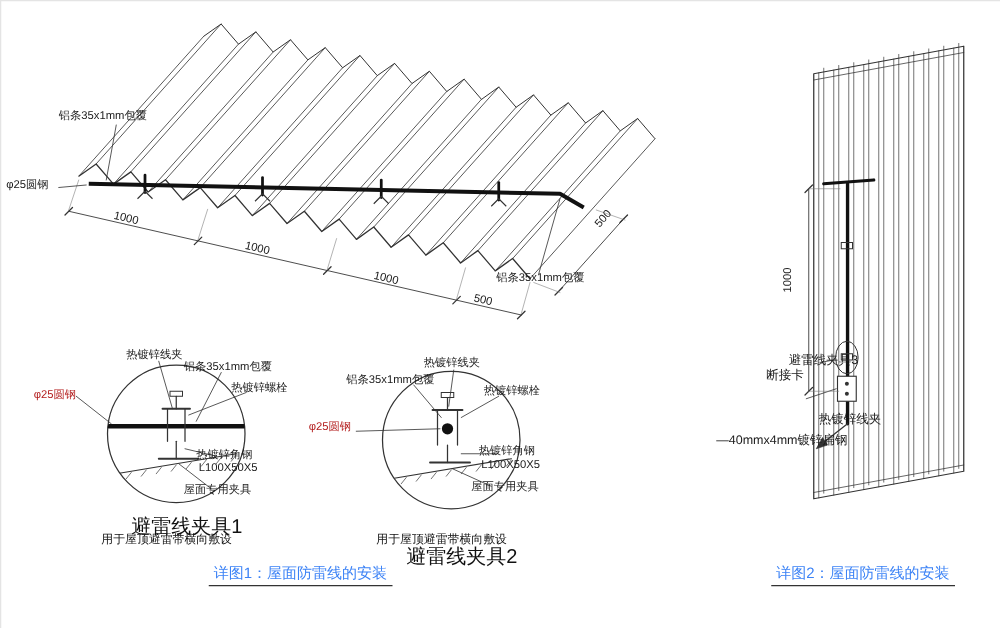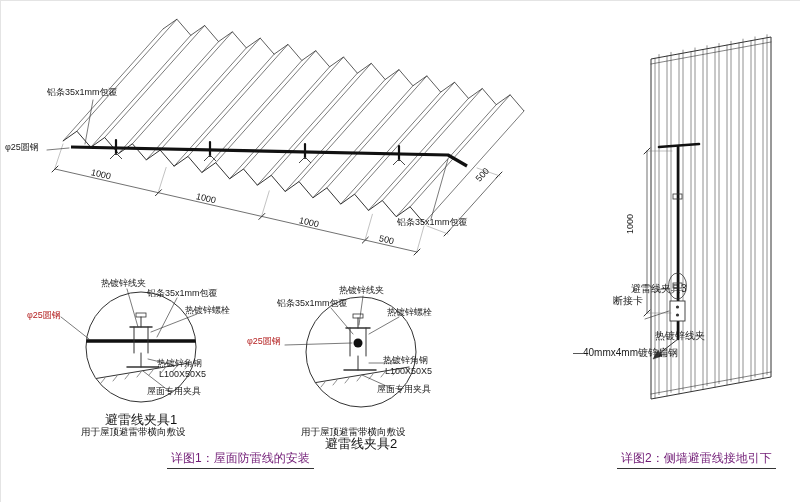--- a/index.html
+++ b/index.html
@@ -12,7 +12,7 @@
   .rot13{transform:rotate(12.9deg);transform-origin:left center;}
   .rotm48{transform:rotate(-48deg);transform-origin:left center;}
   .rotm90{transform:rotate(-90deg);transform-origin:left center;}
-  .title{font-size:13px;color:#111;}
+  .title{font-size:16px;color:#111;}
   .sub{font-size:9.5px;color:#111;font-family:Liberation Serif, serif;}
   .cap{font-size:12px;color:#701a75;border-bottom:1.2px solid #333;padding:0 4px 3px 4px;text-align:center;}
   .watermark{position:absolute;left:228px;top:231px;font-size:29px;letter-spacing:2px;

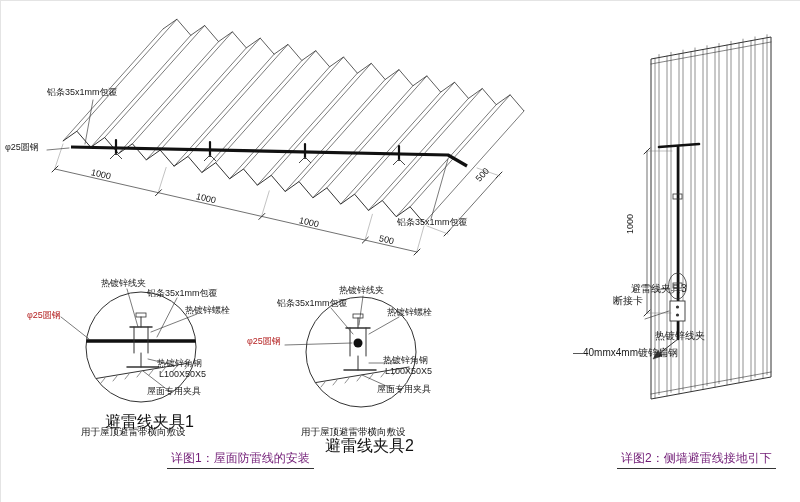--- a/index.html
+++ b/index.html
@@ -14,7 +14,7 @@
   .rotm90{transform:rotate(-90deg);transform-origin:left center;}
   .title{font-size:16px;color:#111;}
   .sub{font-size:9.5px;color:#111;font-family:Liberation Serif, serif;}
-  .cap{font-size:12px;color:#701a75;border-bottom:1.2px solid #333;padding:0 4px 3px 4px;text-align:center;}
+  .cap{font-size:12px;color:#3b82f6;border-bottom:1.2px solid #333;padding:0 4px 3px 4px;text-align:center;}
   .watermark{position:absolute;left:228px;top:231px;font-size:29px;letter-spacing:2px;
              font-family:"DejaVu Sans",sans-serif;color:transparent;
              -webkit-text-stroke:1.1px #9b9b9b;text-shadow:0 0 1px #b5b5b5;}

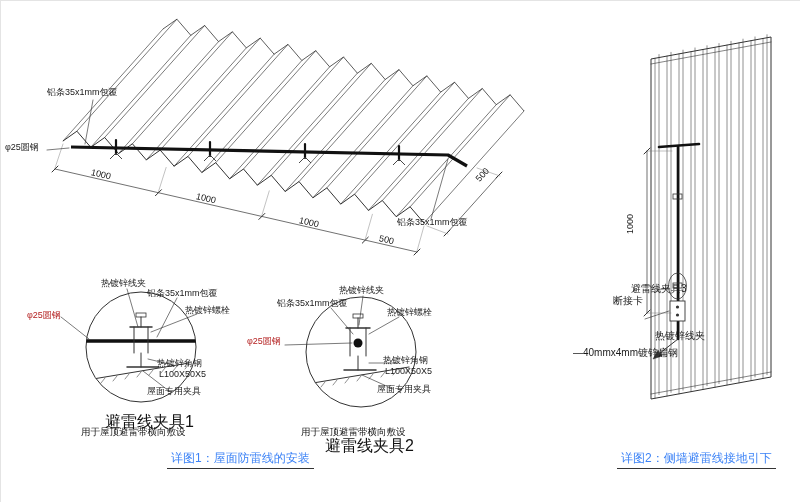--- a/index.html
+++ b/index.html
@@ -235,7 +235,7 @@
   <div class="lbl sub" style="left:300px;top:426px">用于屋顶避雷带横向敷设</div>
 
   <div class="lbl cap" style="left:166px;top:451px">详图1：屋面防雷线的安装</div>
-  <div class="lbl cap" style="left:616px;top:451px">详图2：侧墙避雷线接地引下</div>
+  <div class="lbl cap" style="left:616px;top:451px">详图2：屋面防雷线的安装</div>
 
   <div class="lbl s10" style="left:630px;top:282px">避雷线夹具3</div>
   <div class="lbl s10" style="left:612px;top:294px">断接卡</div>

